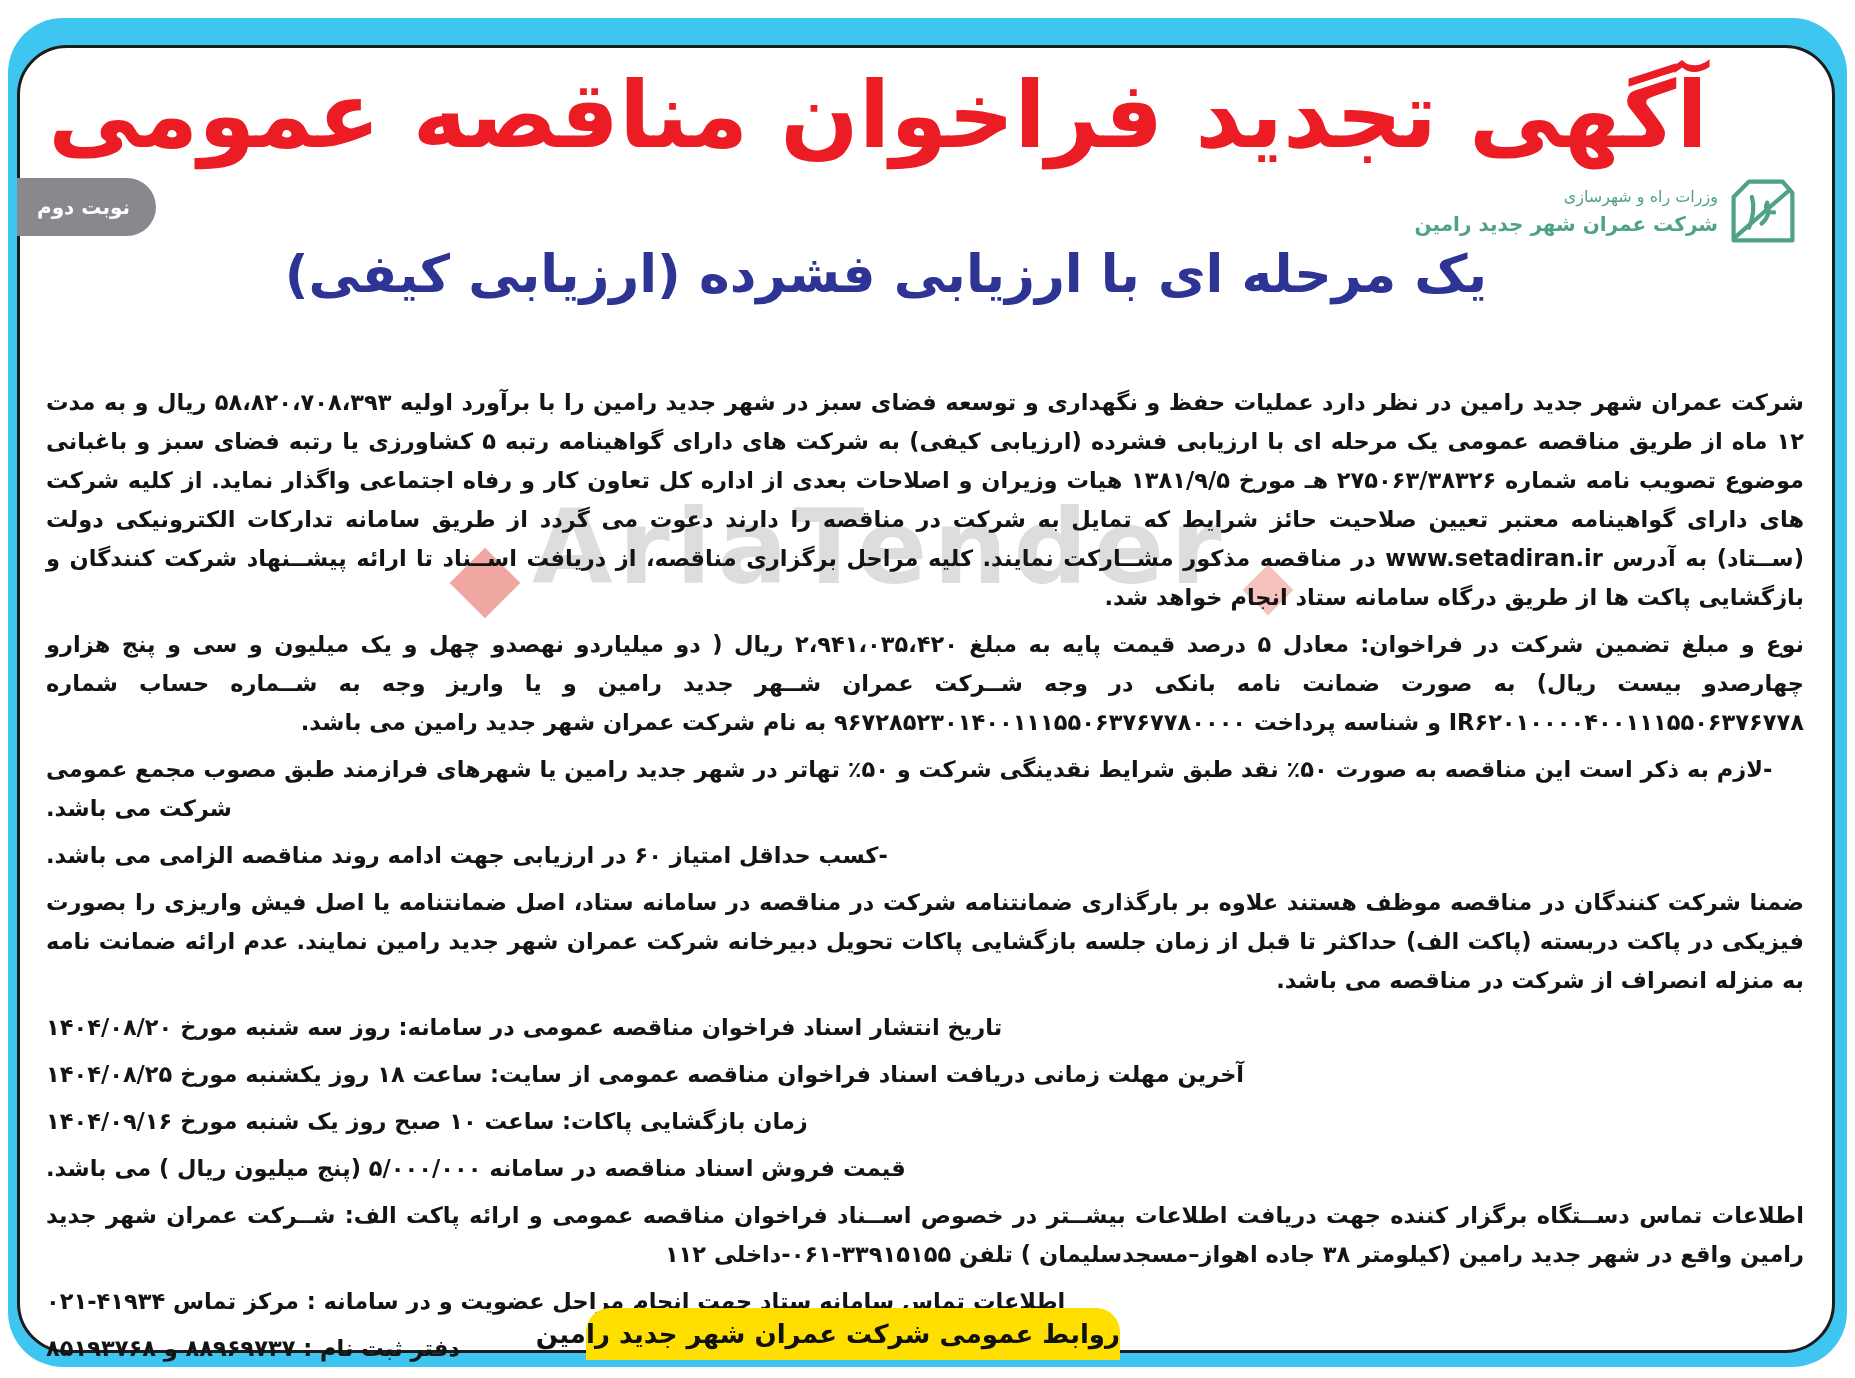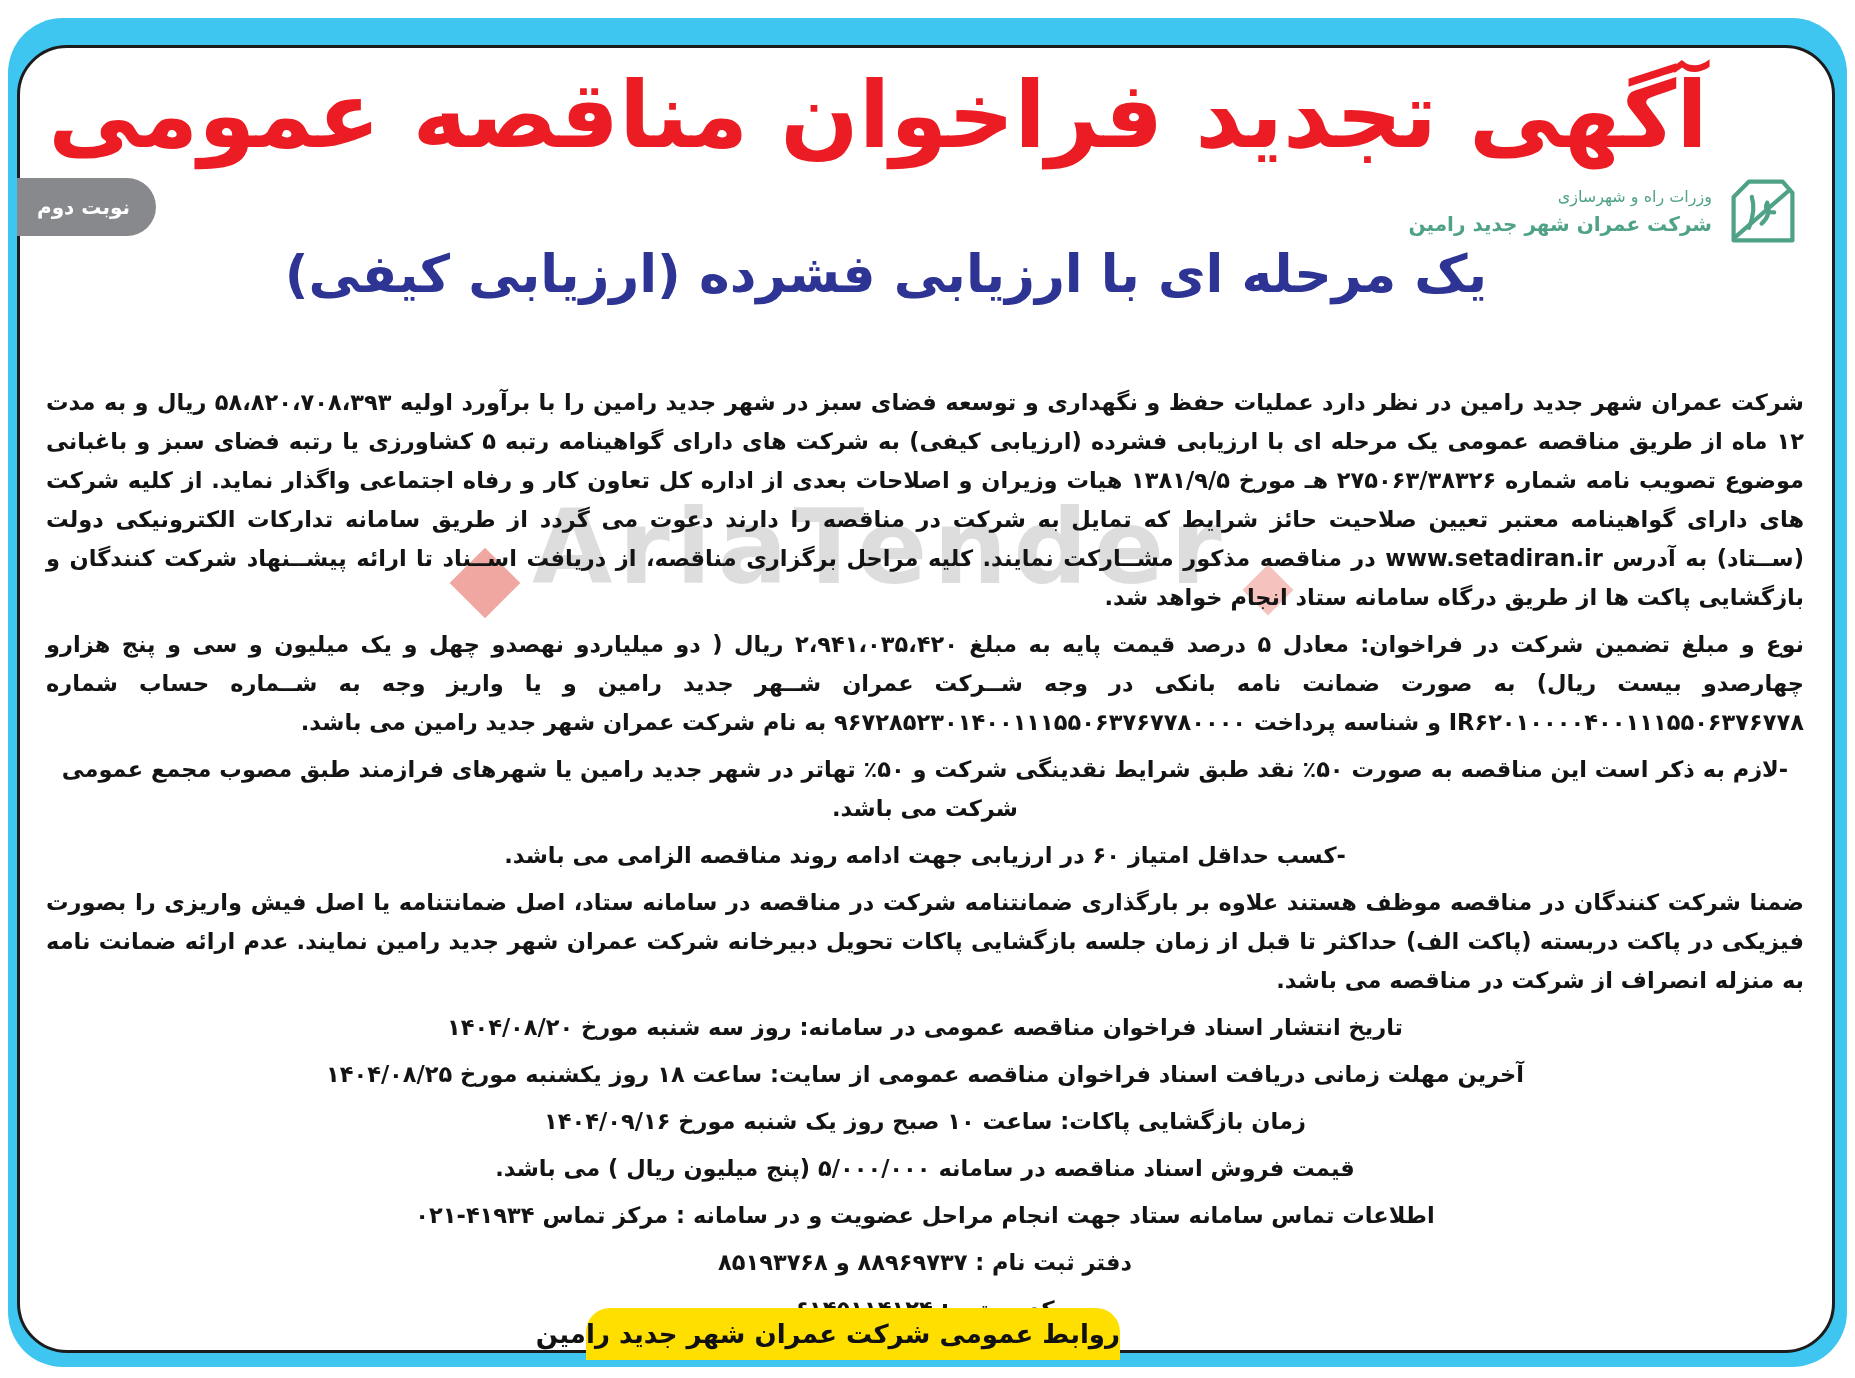--- a/index.html
+++ b/index.html
@@ -29,7 +29,7 @@
   }
   .logo{
     position:absolute;right:34px;top:122px;display:flex;align-items:center;
-    gap:16px;
+    gap:10px;
   }
   .logo-text{text-align:right;color:#4FA287;}
   .logo-ministry{font-size:16px;margin-bottom:6px;}

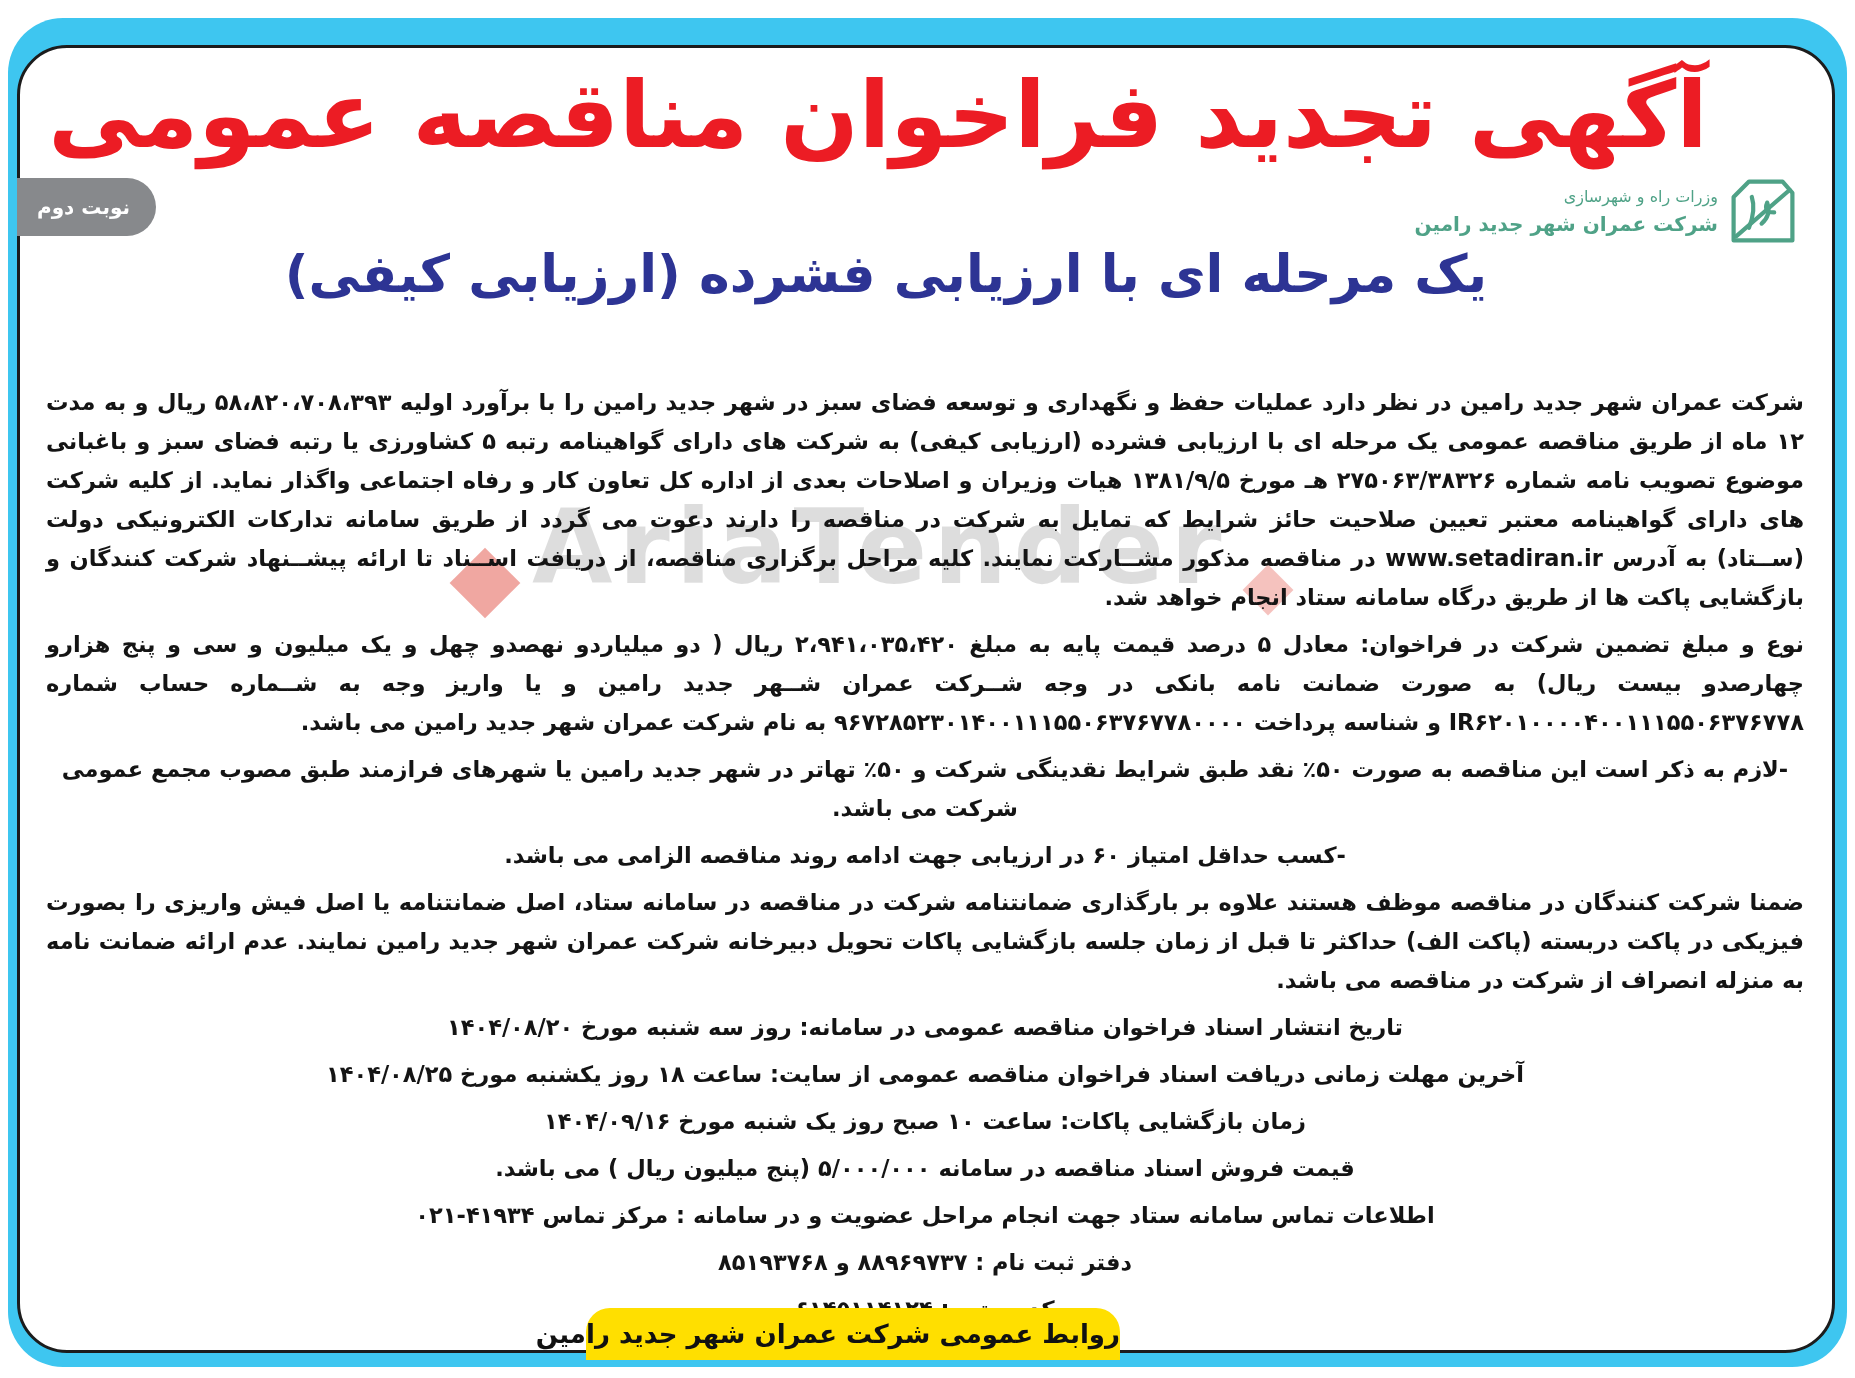--- a/index.html
+++ b/index.html
@@ -66,7 +66,7 @@
   }
   .body-text p{margin:8px;}
   .just{text-align:justify;}
-  .line{text-align:center;}
+  .line{text-align:left;}
   .footer-badge{
     position:absolute;left:566px;bottom:-10px;width:534px;height:52px;
     line-height:52px;background:#FFDF00;border-radius:24px 24px 0 0;

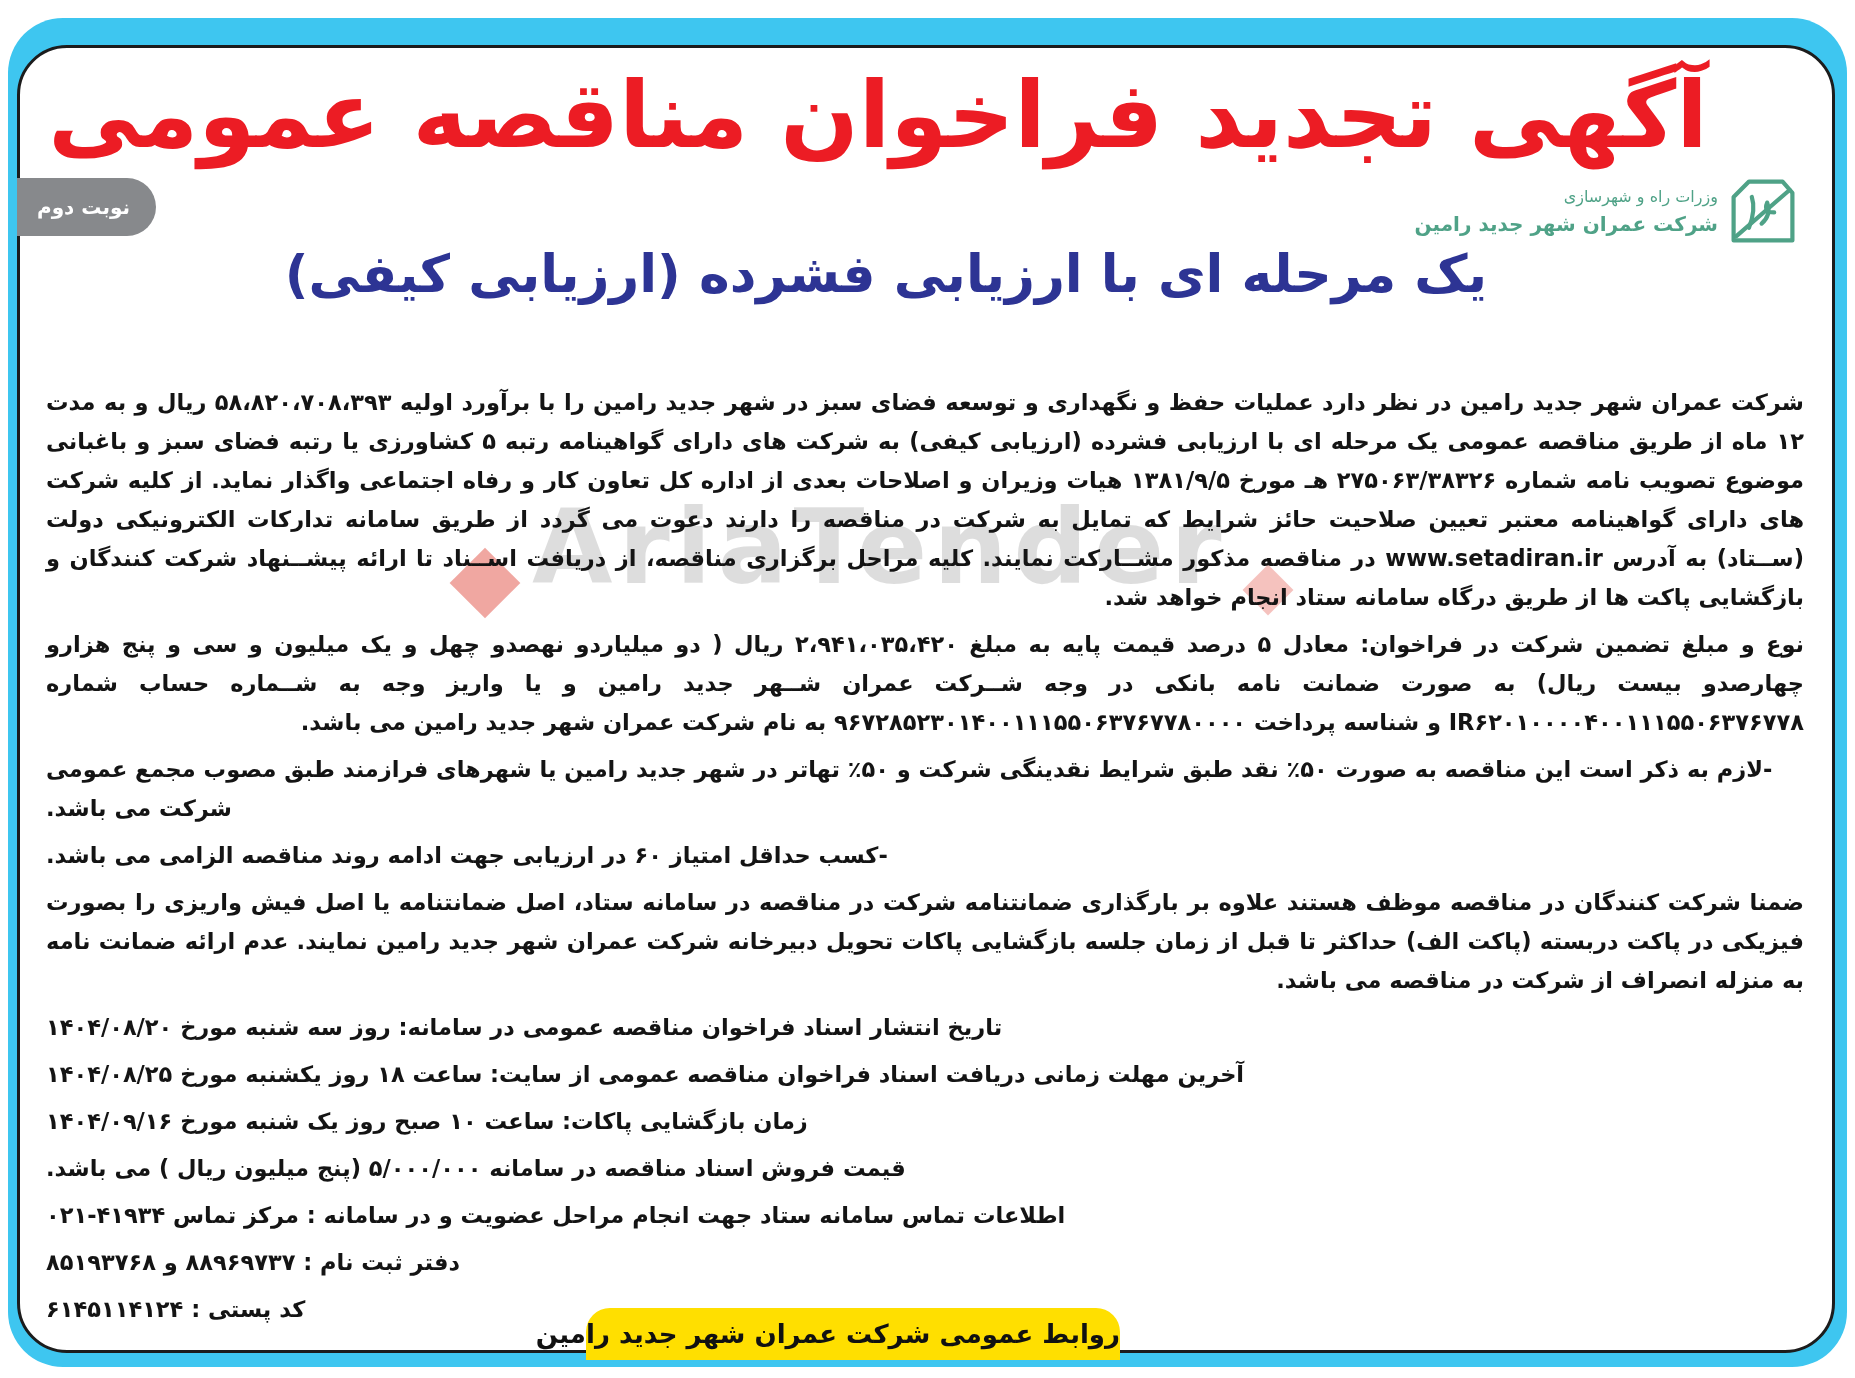--- a/index.html
+++ b/index.html
@@ -120,6 +120,7 @@
     <p class="line">آخرین مهلت زمانی دریافت اسناد فراخوان مناقصه عمومی از سایت: ساعت ۱۸ روز یکشنبه مورخ ۱۴۰۴/۰۸/۲۵</p>
     <p class="line">زمان بازگشایی پاکات: ساعت ۱۰ صبح روز یک شنبه مورخ ۱۴۰۴/۰۹/۱۶</p>
     <p class="line">قیمت فروش اسناد مناقصه در سامانه ۵/۰۰۰/۰۰۰ (پنج میلیون ریال ) می باشد.</p>
+    <p class="just">اطلاعات تماس دســتگاه برگزار کننده جهت دریافت اطلاعات بیشــتر در خصوص اســناد فراخوان مناقصه عمومی و ارائه پاکت الف: شــرکت عمران شهر جدید رامین واقع در شهر جدید رامین (کیلومتر ۳۸ جاده اهواز–مسجدسلیمان ) تلفن ۳۳۹۱۵۱۵۵-۰۶۱-داخلی ۱۱۲</p>
     <p class="line">اطلاعات تماس سامانه ستاد جهت انجام مراحل عضویت و در سامانه : مرکز تماس ۴۱۹۳۴-۰۲۱</p>
     <p class="line">دفتر ثبت نام : ۸۸۹۶۹۷۳۷ و ۸۵۱۹۳۷۶۸</p>
     <p class="line">کد پستی : ۶۱۴۵۱۱۴۱۲۴</p>

